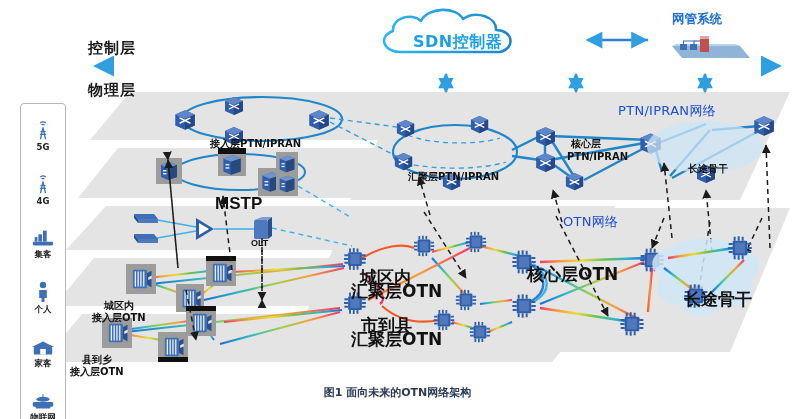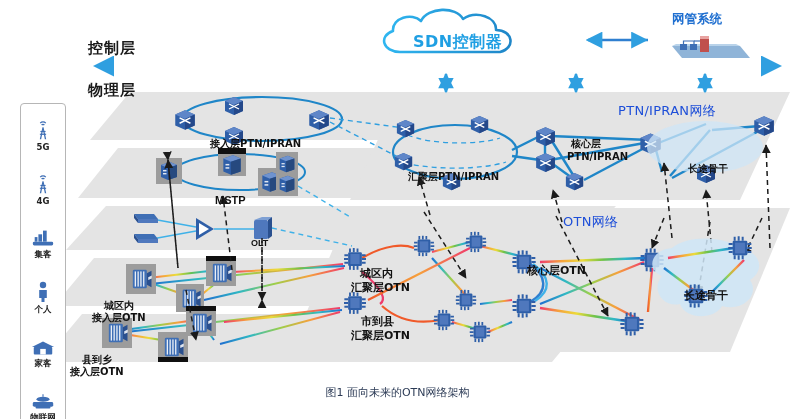--- a/index.html
+++ b/index.html
@@ -45,7 +45,7 @@
     text-align: left;
     margin-top: 24px;
   }
-  .netlabel.big { font-size: 11px; }
+  .netlabel.big { font-size: 17px; }
   .accent-label {
     font-size: 13px;
     font-weight: 400;

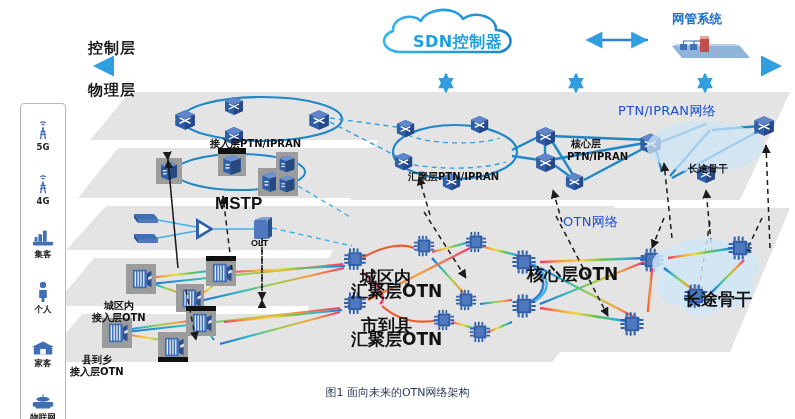--- a/index.html
+++ b/index.html
@@ -102,7 +102,7 @@
     text-align: center;
     font-size: 11px;
     color: #2b3a55;
-    font-weight: 400;
+    font-weight: 700;
     font-family: "DejaVu Sans", sans-serif;
   }
 </style>

